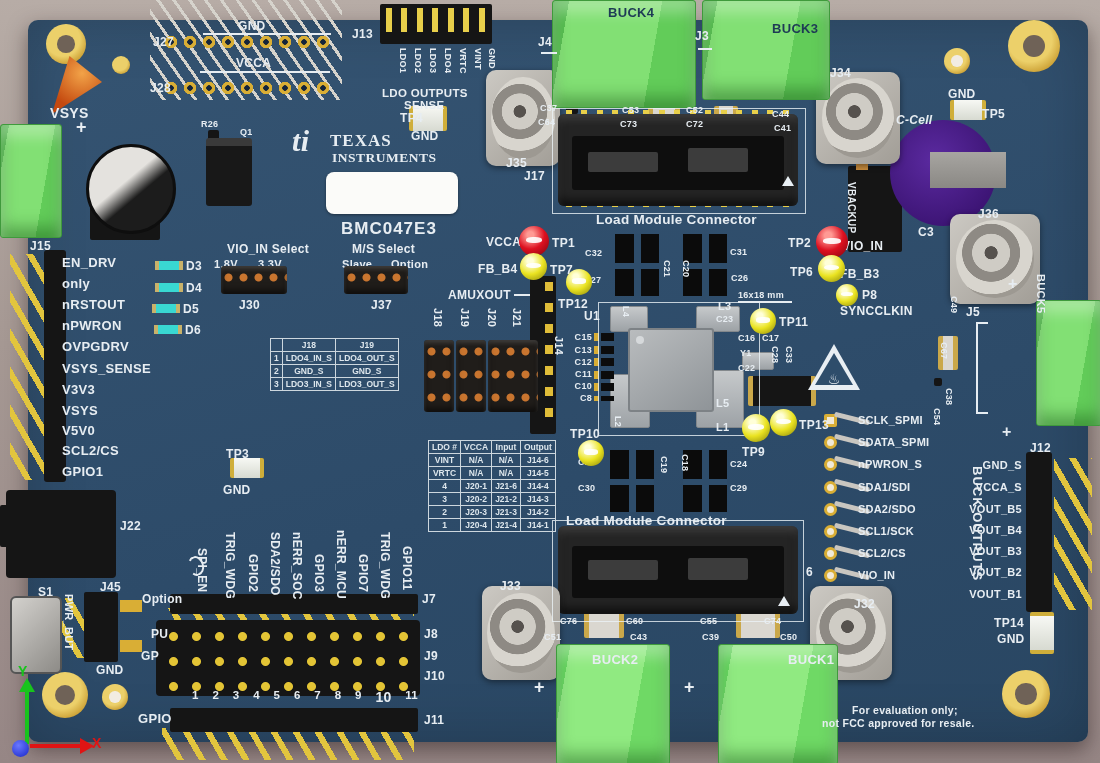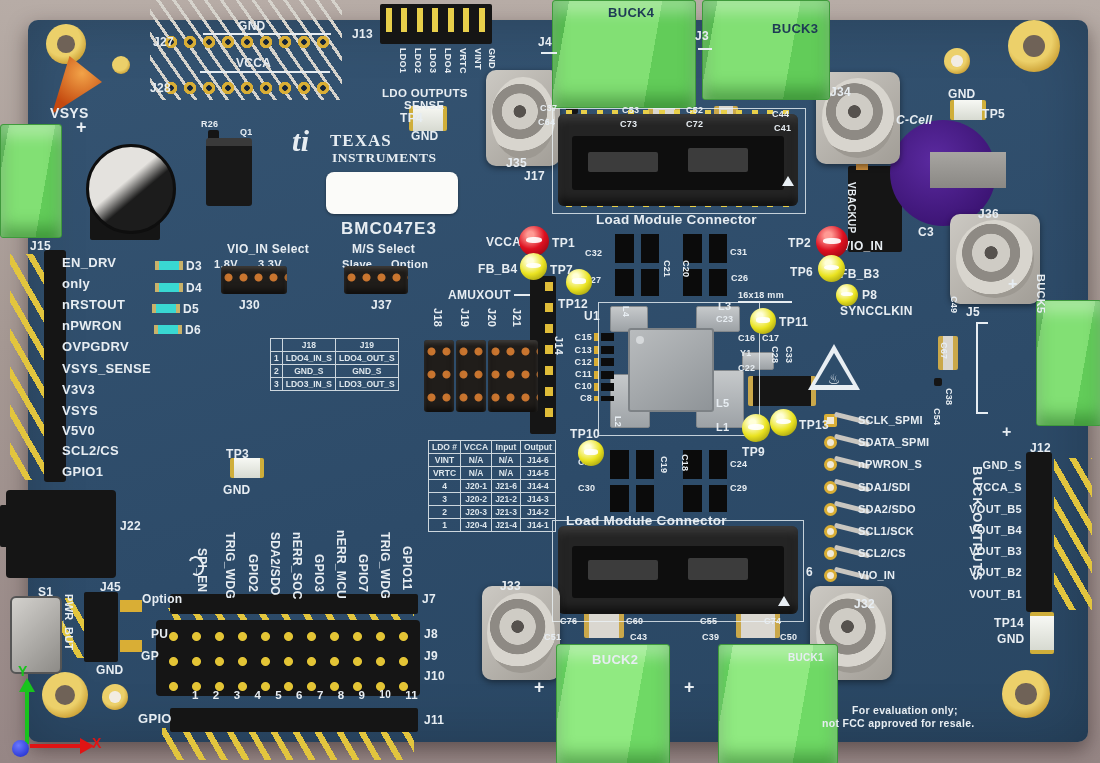--- a/index.html
+++ b/index.html
@@ -158,7 +158,7 @@
 <div class="coax" style="left:816px;top:72px;width:84px;height:92px">
     <div class="r1"></div>
   </div>
-<div class="s md" style="left:830px;top:86px">J34</div>
+<div class="s md" style="left:830px;top:67px">J34</div>
 
 <div class="outline" style="left:552px;top:108px;width:252px;height:104px"></div>
 <div class="ticksH" style="left:566px;top:110px;width:224px;height:10px"></div>

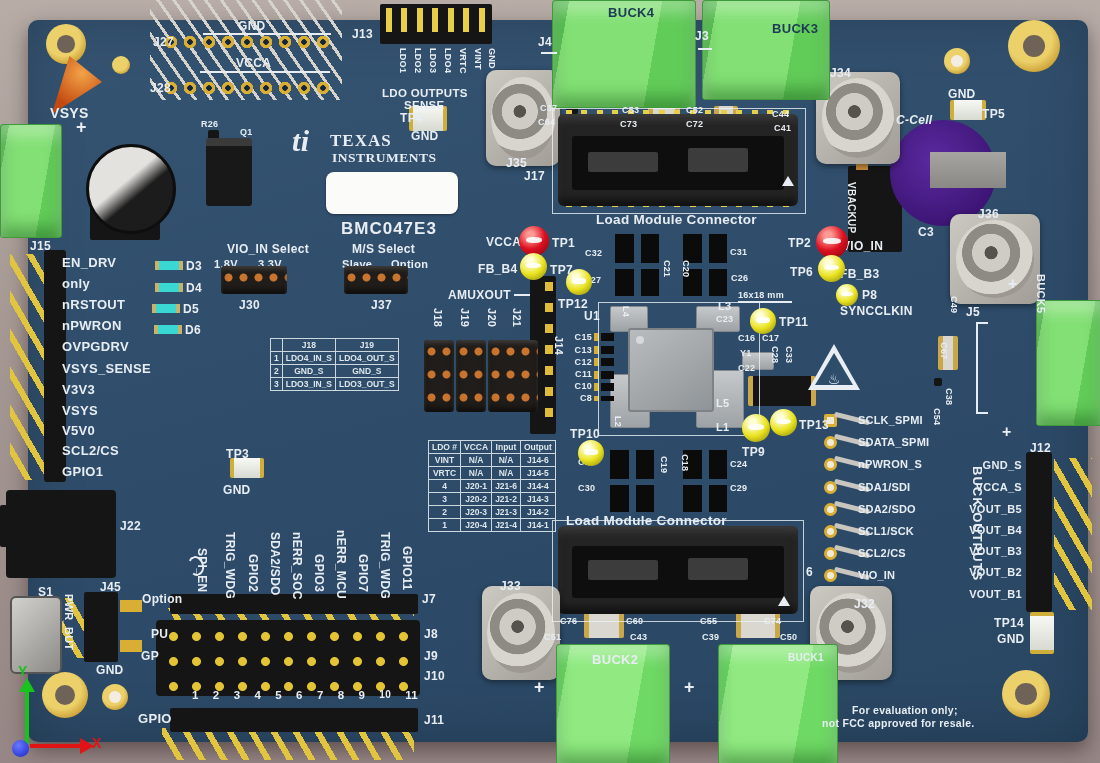--- a/index.html
+++ b/index.html
@@ -500,7 +500,7 @@
 <div class="gterm lt" style="left:556px;top:644px;width:112px;height:119px"></div>
 <div class="gterm lt" style="left:718px;top:644px;width:118px;height:119px"></div>
 <div class="s" style="left:592px;top:653px;font-size:13px;z-index:30">BUCK2</div>
-<div class="s" style="left:788px;top:653px;font-size:10px;z-index:30">BUCK1</div>
+<div class="s" style="left:788px;top:653px;font-size:13px;z-index:30">BUCK1</div>
 <div class="s" style="left:534px;top:678px;font-size:18px">+</div>
 <div class="s" style="left:684px;top:678px;font-size:18px">+</div>
 

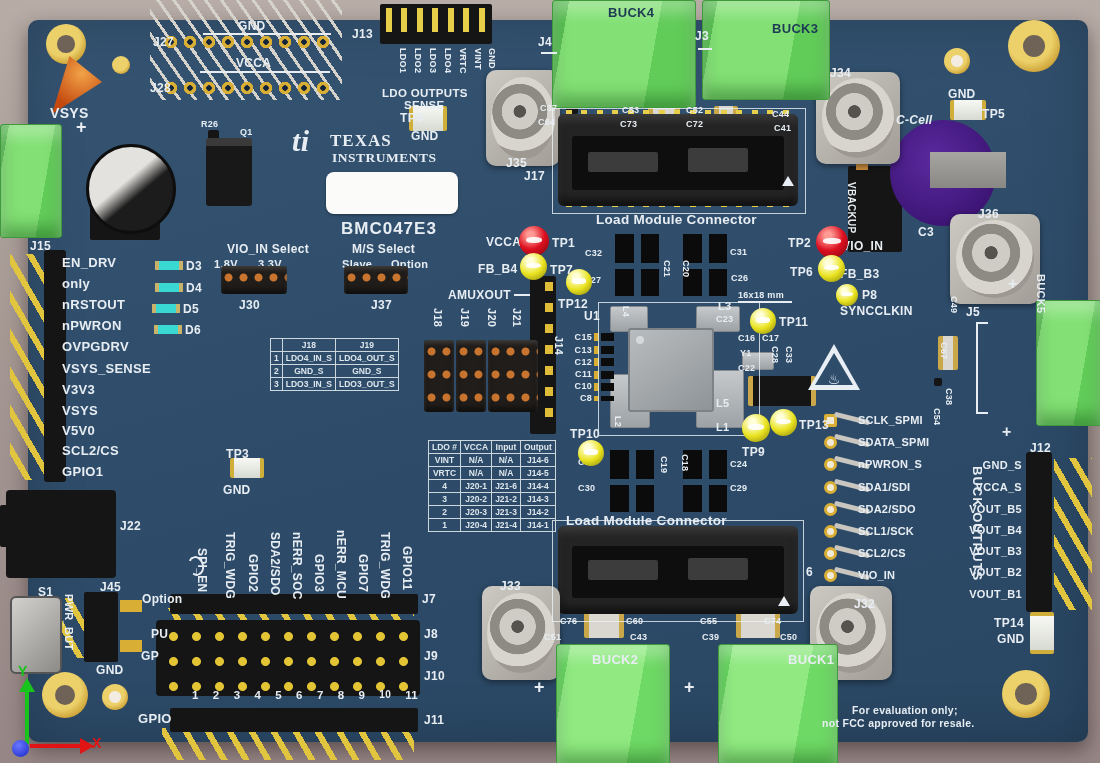--- a/index.html
+++ b/index.html
@@ -461,7 +461,7 @@
   <span class="s" style="position:static;font-size:11.5px">7</span>
   <span class="s" style="position:static;font-size:11.5px">8</span>
   <span class="s" style="position:static;font-size:11.5px">9</span>
-  <span class="s" style="position:static;font-size:10px">10</span>
+  <span class="s" style="position:static;font-size:14px">10</span>
   <span class="s" style="position:static;font-size:11.5px">11</span>
 </div>
 <div class="s" style="left:138px;top:712px;font-size:13px">GPIO</div>

